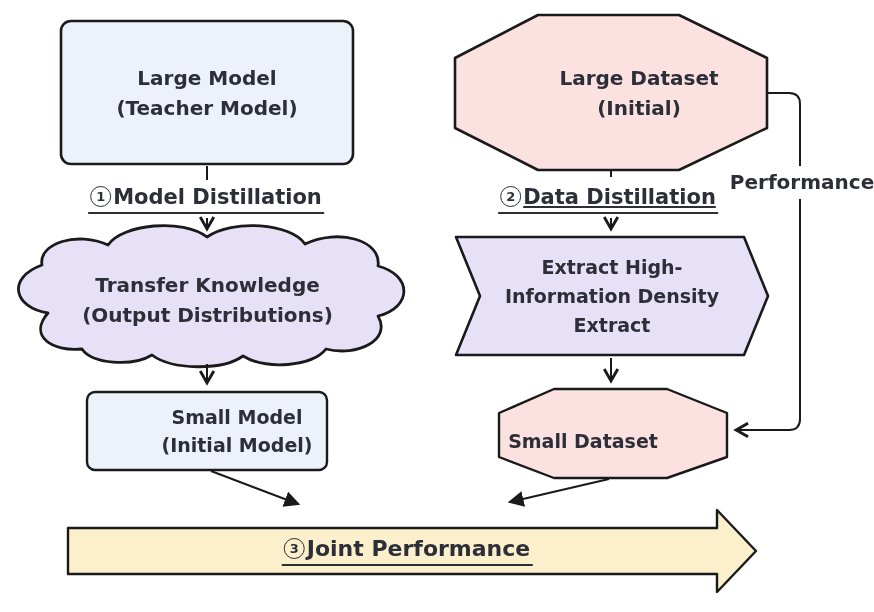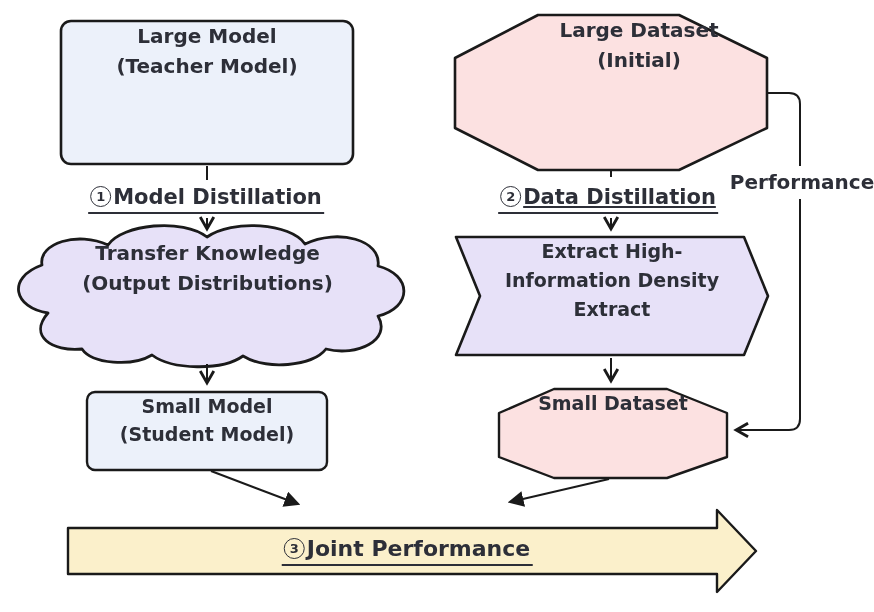--- a/index.html
+++ b/index.html
@@ -11,7 +11,7 @@
   .canvas svg{position:absolute;left:0;top:0;}
   .node-label{
     position:absolute;display:flex;flex-direction:column;align-items:center;
-    justify-content:flex-start;text-align:center;font-weight:bold;
+    justify-content:center;text-align:center;font-weight:bold;
     color:var(--ink,#2d2f38);pointer-events:none;
   }
   .lg{font-size:20px;line-height:30px;}

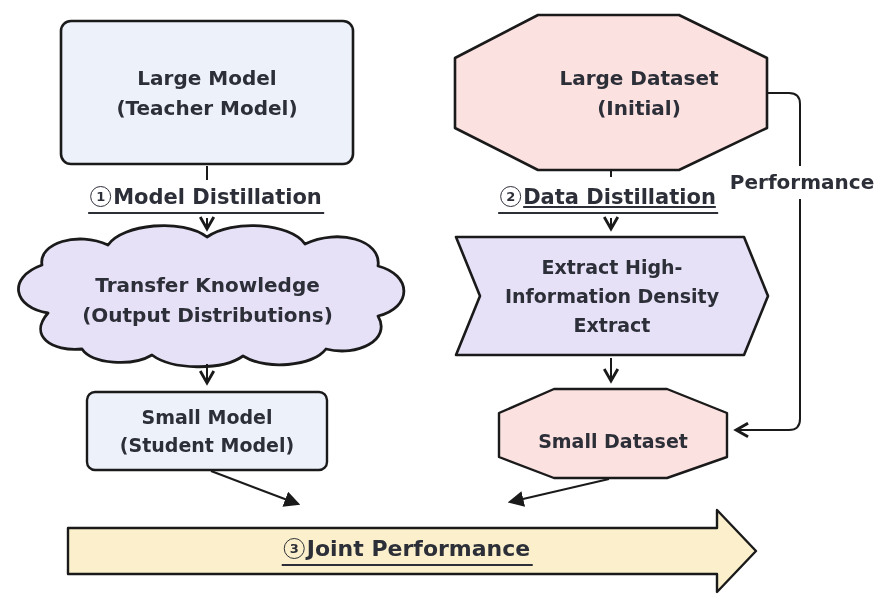--- a/index.html
+++ b/index.html
@@ -123,7 +123,7 @@
     <span>Extract</span>
   </div>
 
-  <div class="node-label sm" style="left:87px;top:392px;width:240px;height:78px;">
+  <div class="node-label sm" style="left:87px;top:392px;width:240px;height:78px;padding-left:30px;">
     <span>Small Model</span>
     <span>(Student Model)</span>
   </div>

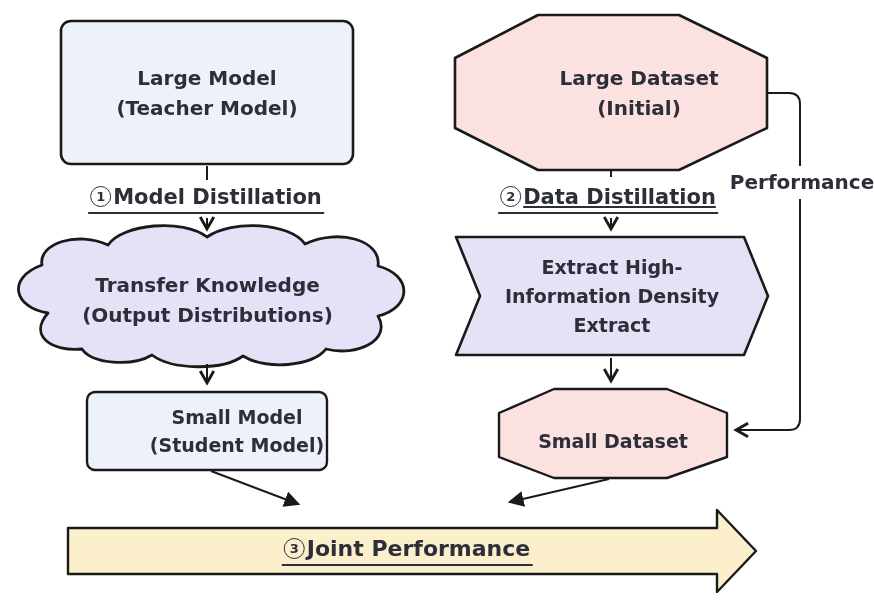--- a/index.html
+++ b/index.html
@@ -125,7 +125,7 @@
 
   <div class="node-label sm" style="left:87px;top:392px;width:240px;height:78px;padding-left:30px;">
     <span>Small Model</span>
-    <span>(Student Model)</span>
+    <span>(Initial Model)</span>
   </div>
 
   <div class="node-label sm" style="left:499px;top:389px;width:228px;height:104px;">

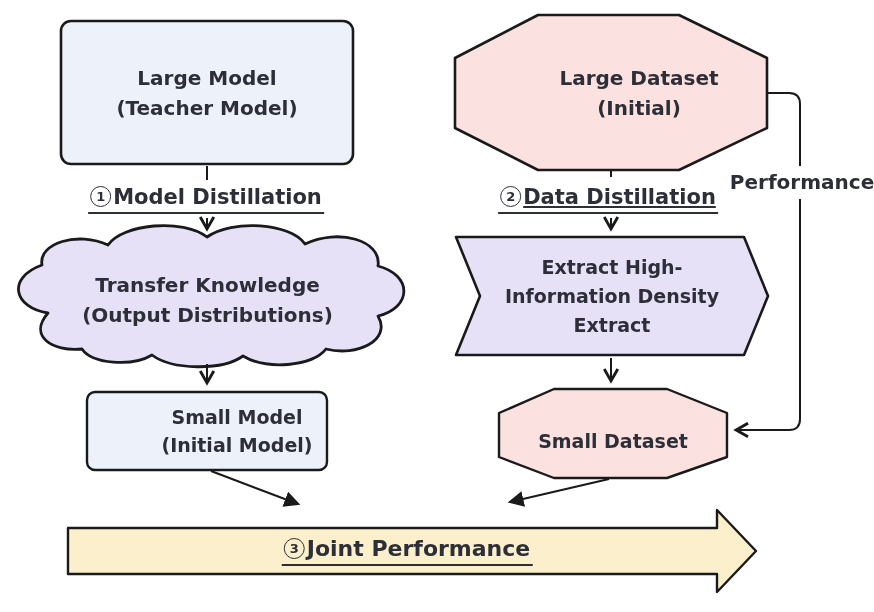--- a/index.html
+++ b/index.html
@@ -128,7 +128,7 @@
     <span>(Initial Model)</span>
   </div>
 
-  <div class="node-label sm" style="left:499px;top:389px;width:228px;height:104px;">
+  <div class="node-label sm" style="left:469px;top:389px;width:228px;height:104px;">
     <span>Small Dataset</span>
   </div>
 

